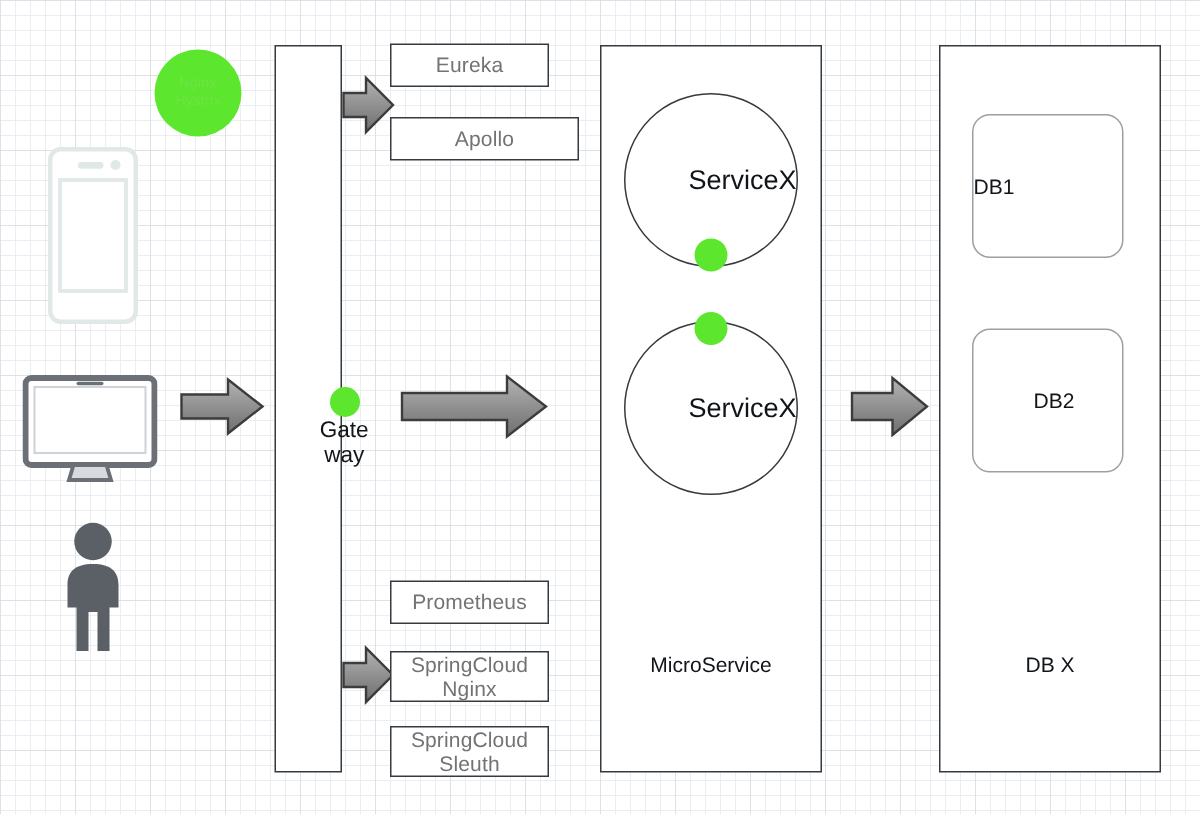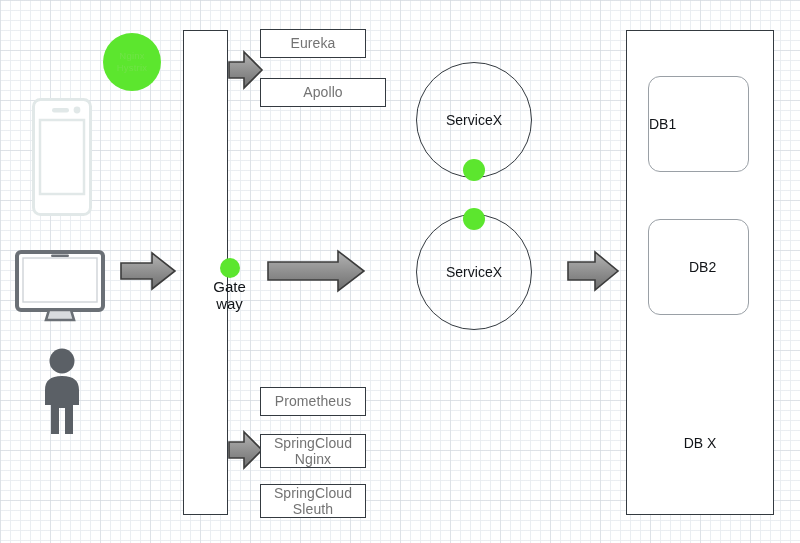--- a/index.html
+++ b/index.html
@@ -75,8 +75,8 @@
     background: transparent;
     display: flex;
     align-items: center;
-    justify-content: center;
-    font-size: 14px;
+    justify-content: flex-end;
+    font-size: 18px;
     color: #111418;
   }
   .dot {

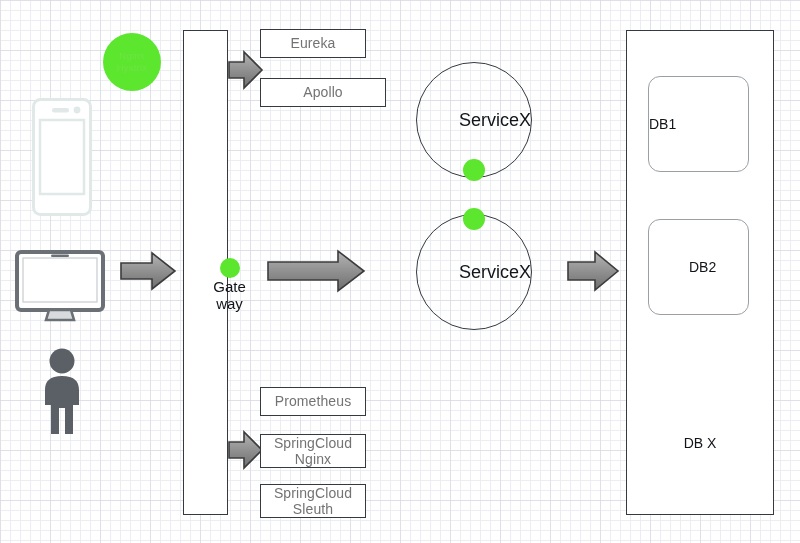--- a/index.html
+++ b/index.html
@@ -255,6 +255,9 @@
     <span>Sleuth</span>
   </div>
 
+  <div class="col" style="left:400px; top:30px; width:148px; height:485px;">
+    <div class="col-label" style="top:404px;">MicroService</div>
+  </div>
 
   <div class="circle-node" style="left:416px; top:62px; width:116px; height:116px;">
     <span>ServiceX</span>

